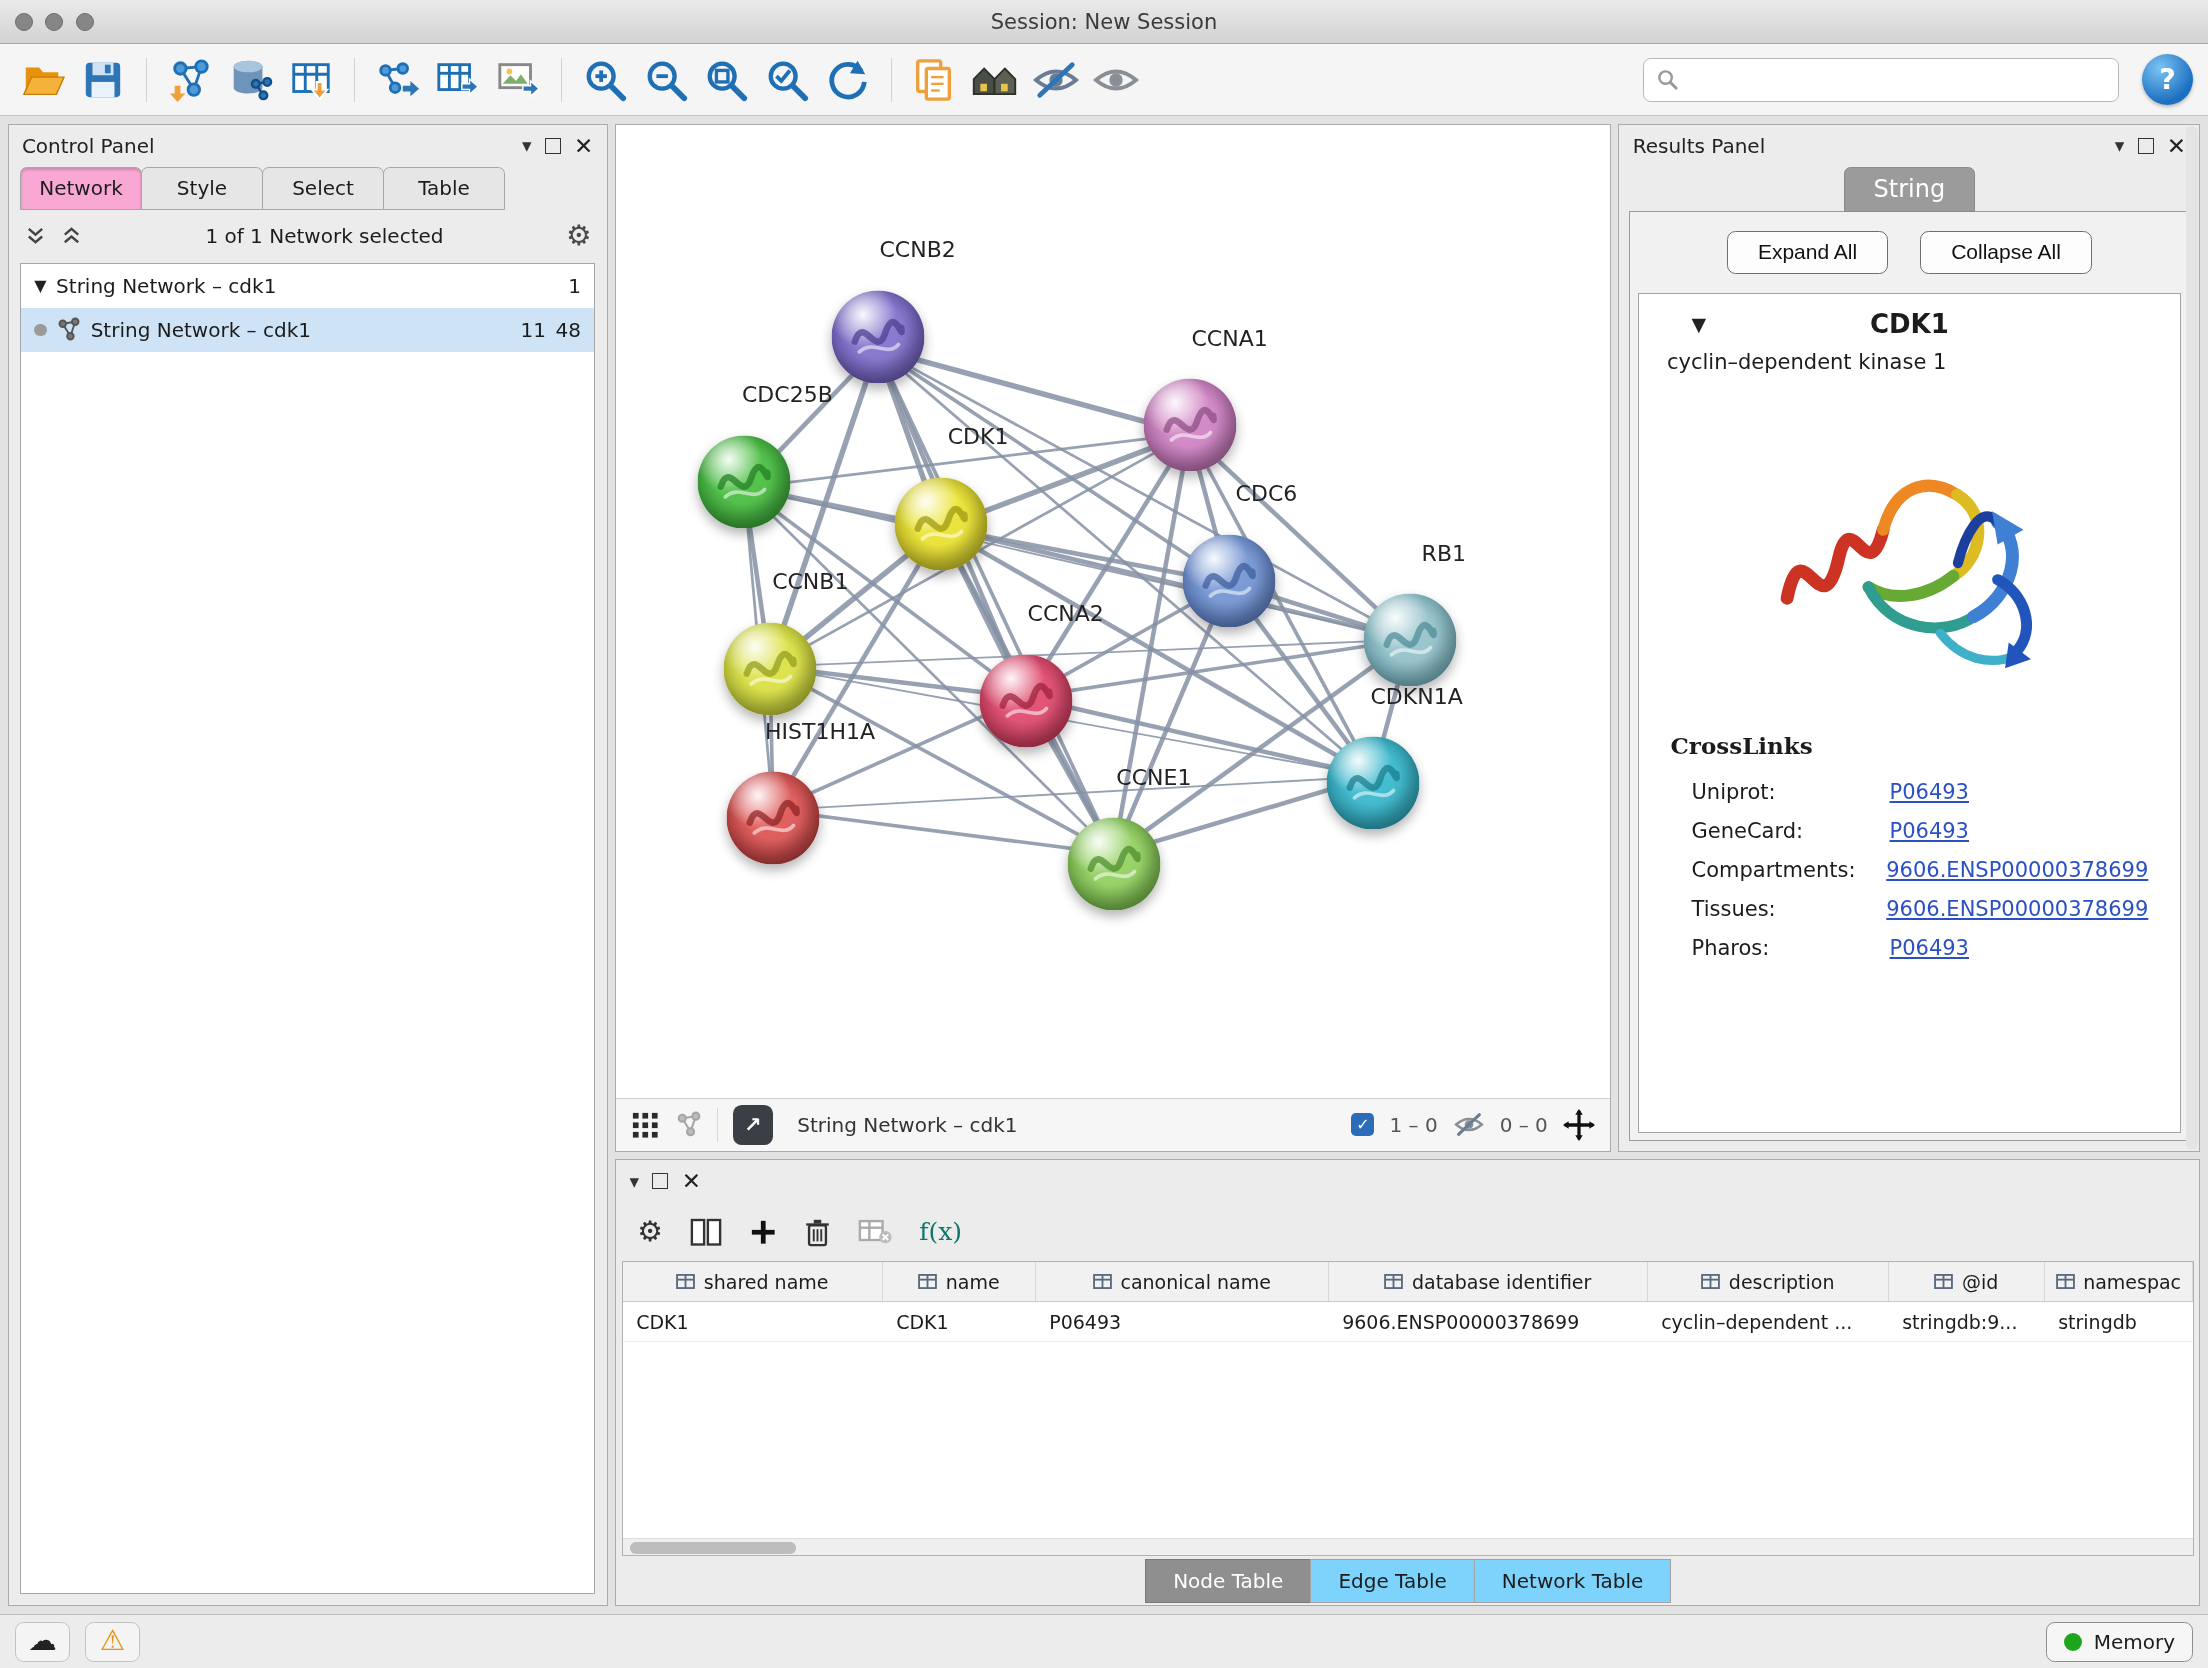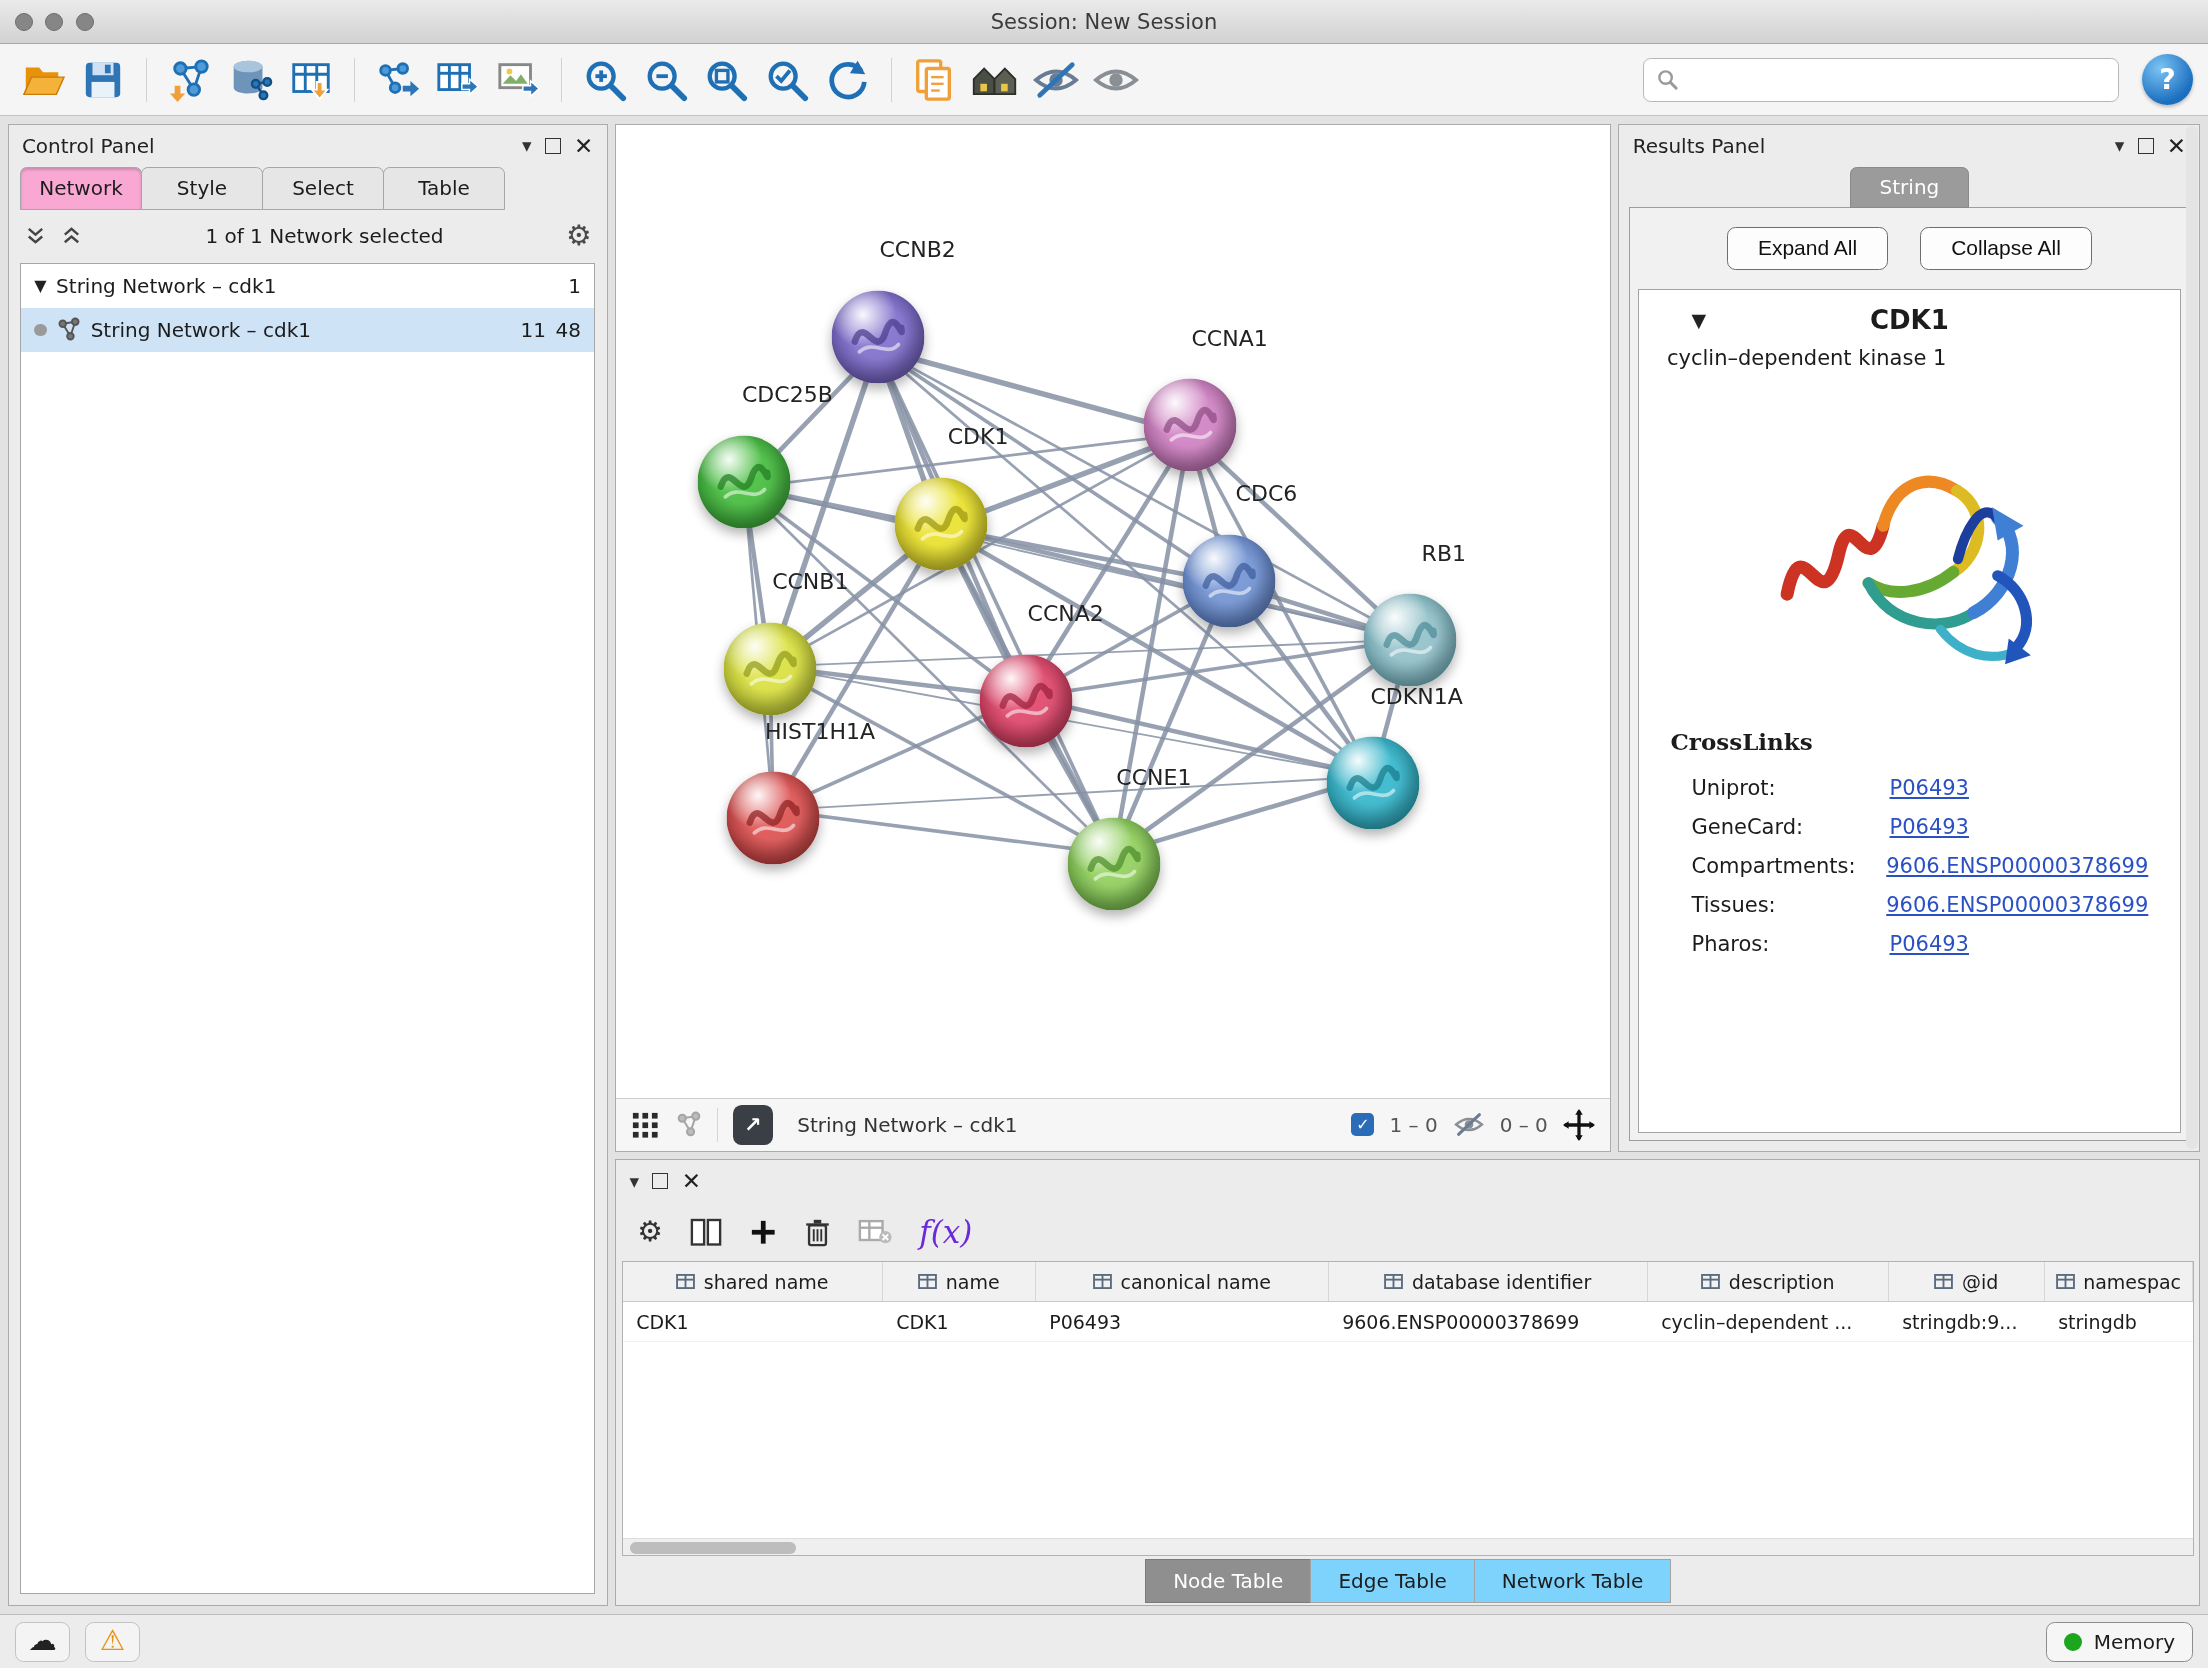--- a/index.html
+++ b/index.html
@@ -57,7 +57,7 @@
 
 .results-panel{width:582px;}
 .rp-tabrow{display:flex;justify-content:center;margin-bottom:-1px;z-index:2;}
-.rp-tab{background:#9b9b9b;color:#fff;padding:7.6px 28.5px;border-radius:6.7px 6.7px 0 0;font-size:20px;border:1px solid #8a8a8a;}
+.rp-tab{background:#9b9b9b;color:#fff;padding:7.6px 28.5px;border-radius:6.7px 6.7px 0 0;font-size:24px;border:1px solid #8a8a8a;}
 .rp-body{border:1px solid #9d9d9d;background:#f1f1f1;margin:0 9.5px 9.5px;flex:1;display:flex;flex-direction:column;overflow:hidden;}
 .rp-buttons{display:flex;justify-content:center;gap:32px;padding:19px 0;}
 .rp-btn{background:#fdfdfd;border:1.9px solid #6e6e6e;border-radius:8.6px;padding:8.6px 30px;font-size:21px;color:#111;}

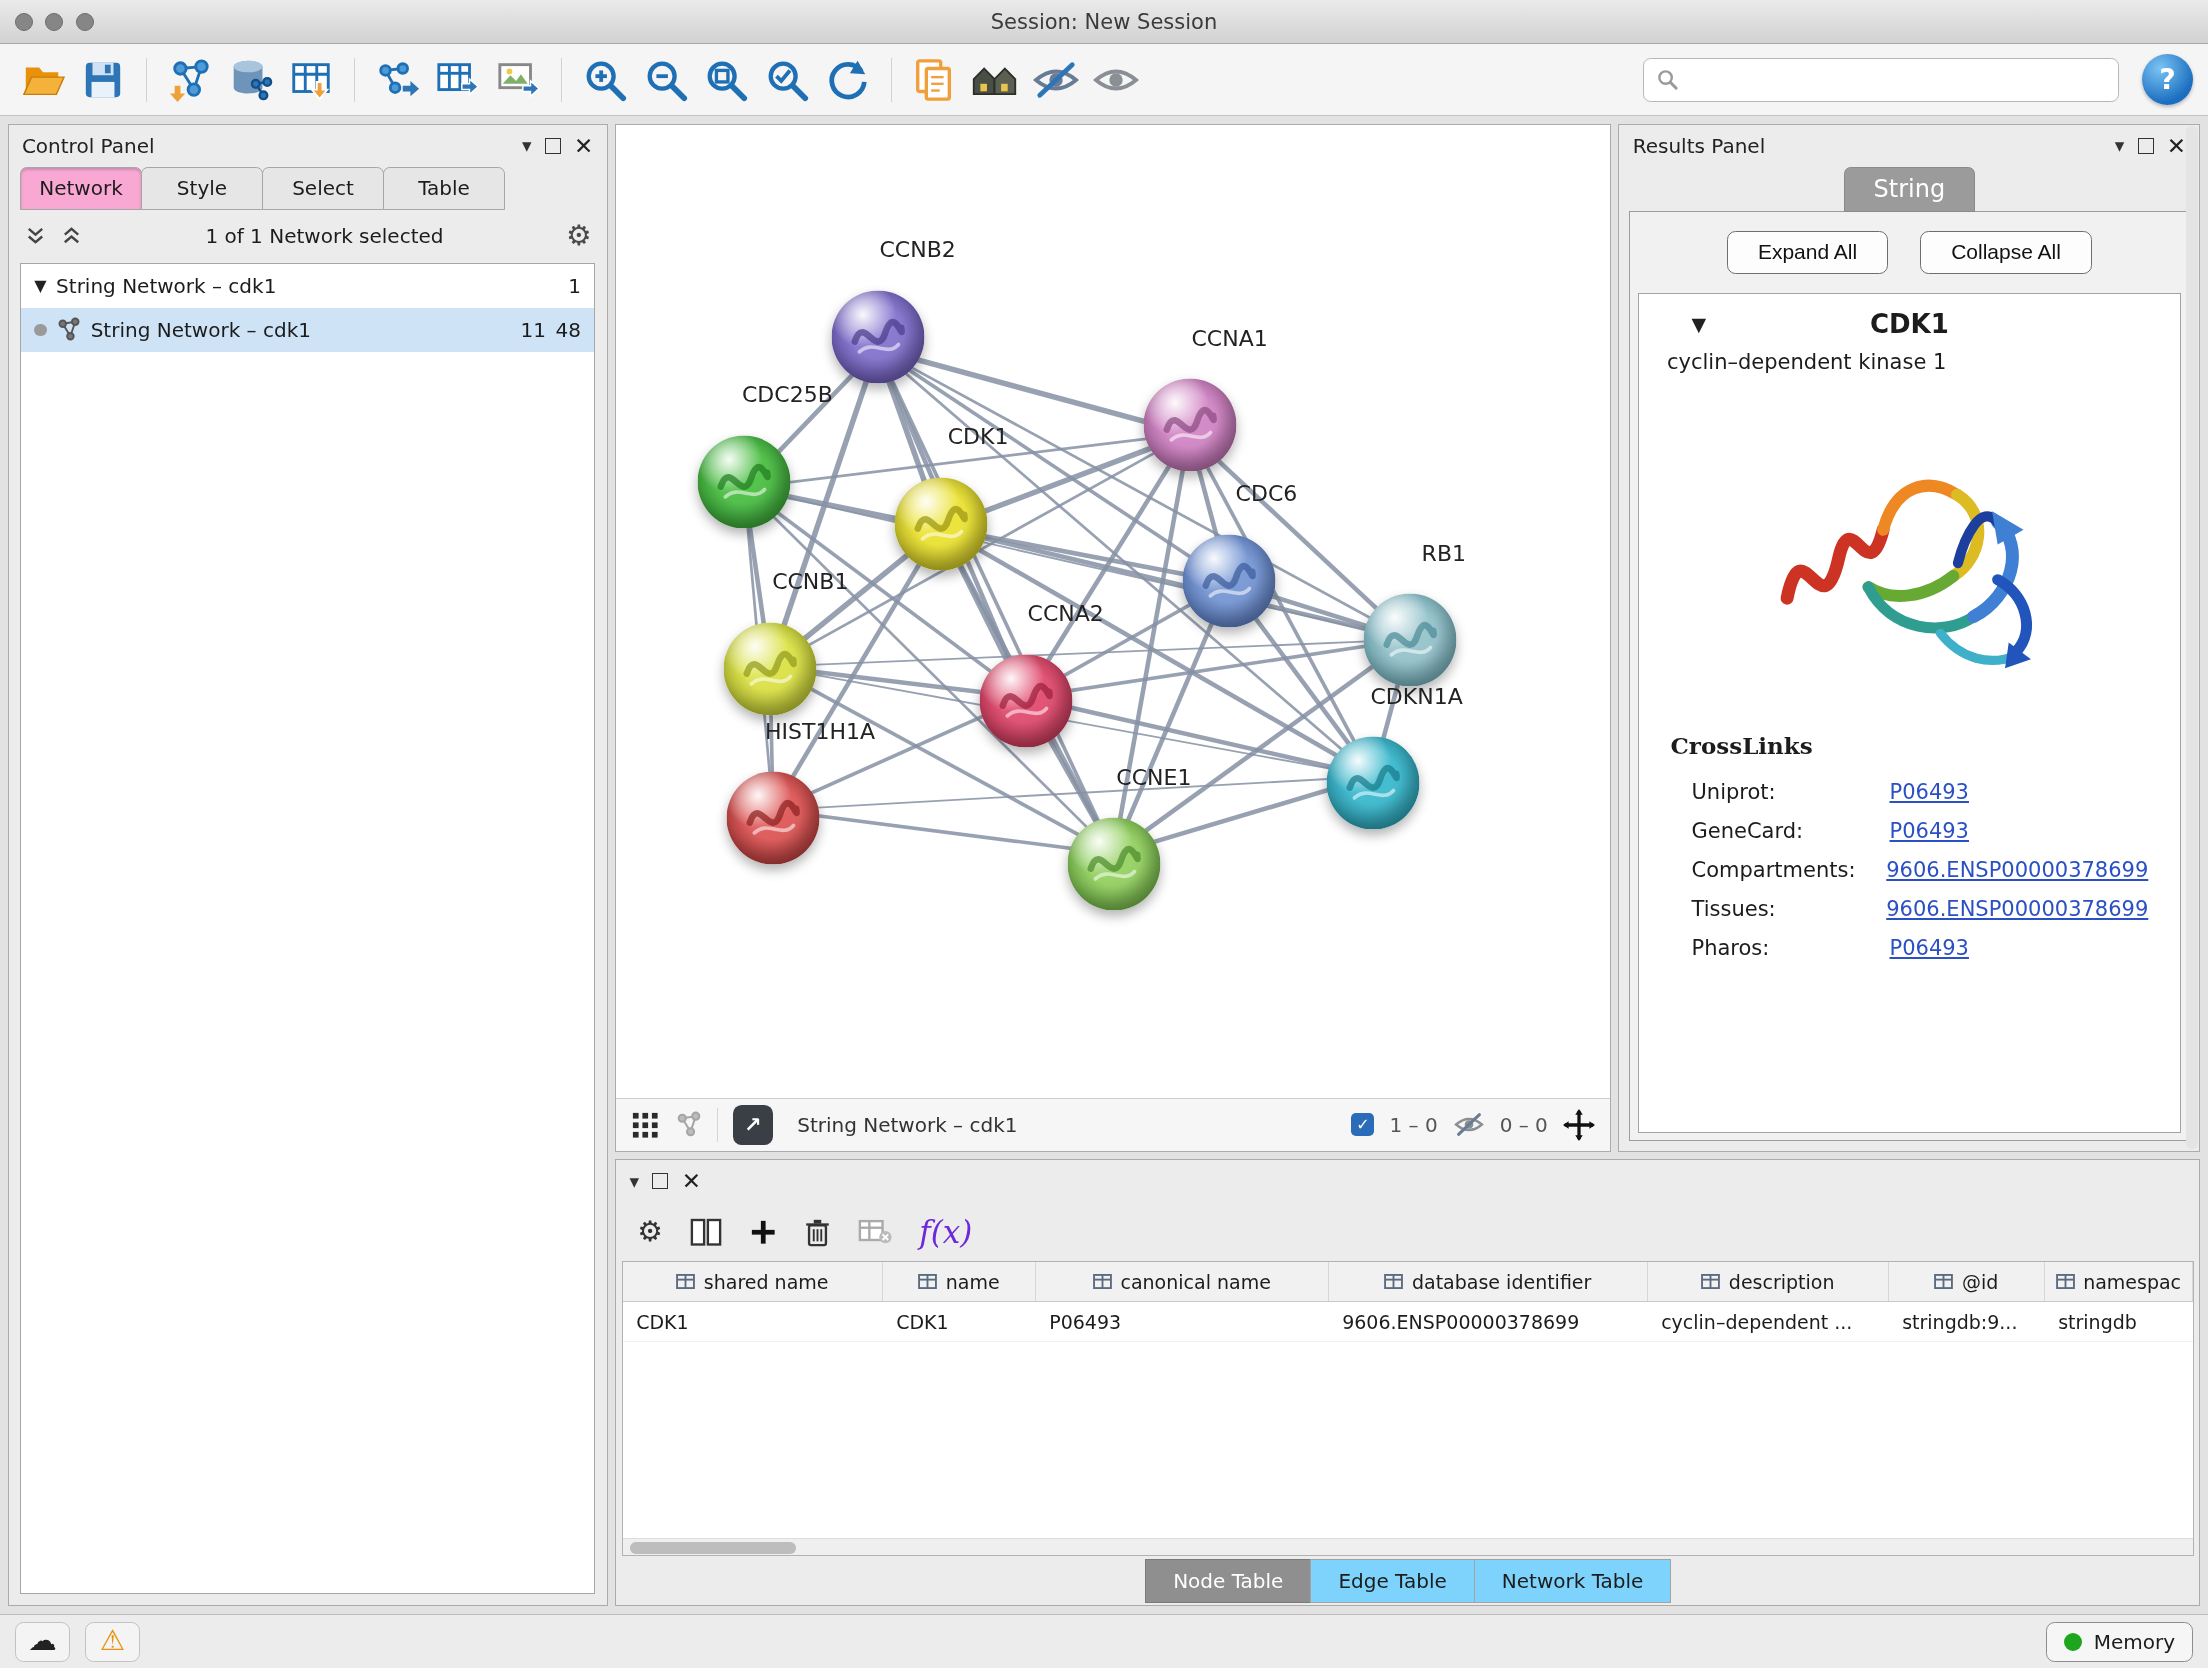--- a/index.html
+++ b/index.html
@@ -77,7 +77,7 @@
 .table-panel{height:447px;}
 .tp-toolbar{height:59px;display:flex;align-items:center;padding:0 21px;gap:27px;}
 .tp-ico{font-size:28.5px;color:#333;line-height:1;}
-.fx{font-family:"DejaVu Serif","Liberation Serif",serif;font-style:italic;font-size:31px;color:#6d28d9;}
+.fx{font-family:"DejaVu Serif","Liberation Serif",serif;font-size:25px;color:#0f766e;}
 .tbl-wrap{margin:0 5.7px;border:1px solid #b2b2b2;background:#fff;flex:1;display:flex;flex-direction:column;overflow:hidden;}
 .tbl-header{display:flex;background:#f1f1f1;border-bottom:1px solid #c9c9c9;height:40px;}
 .th{display:flex;align-items:center;justify-content:center;gap:8.6px;font-size:19px;border-right:1px solid #d7d7d7;overflow:hidden;white-space:nowrap;}

